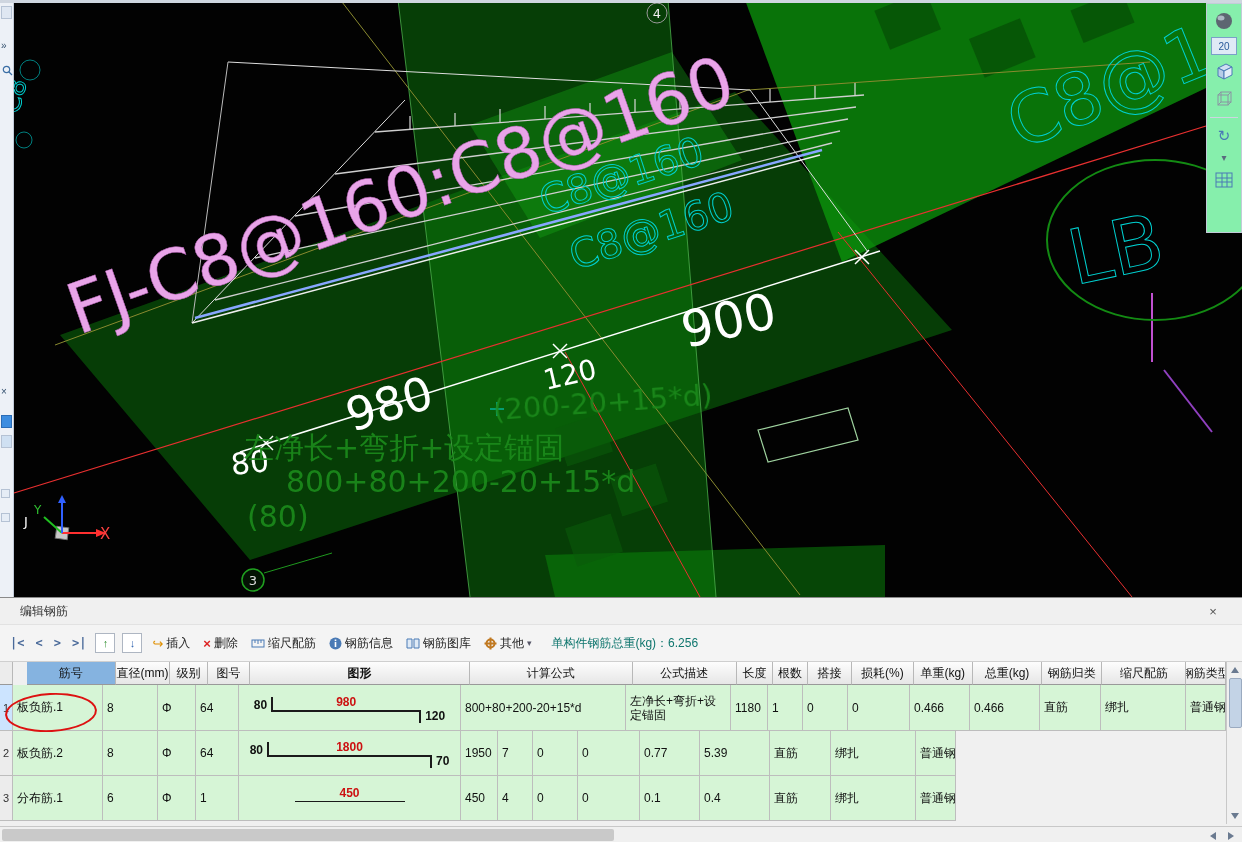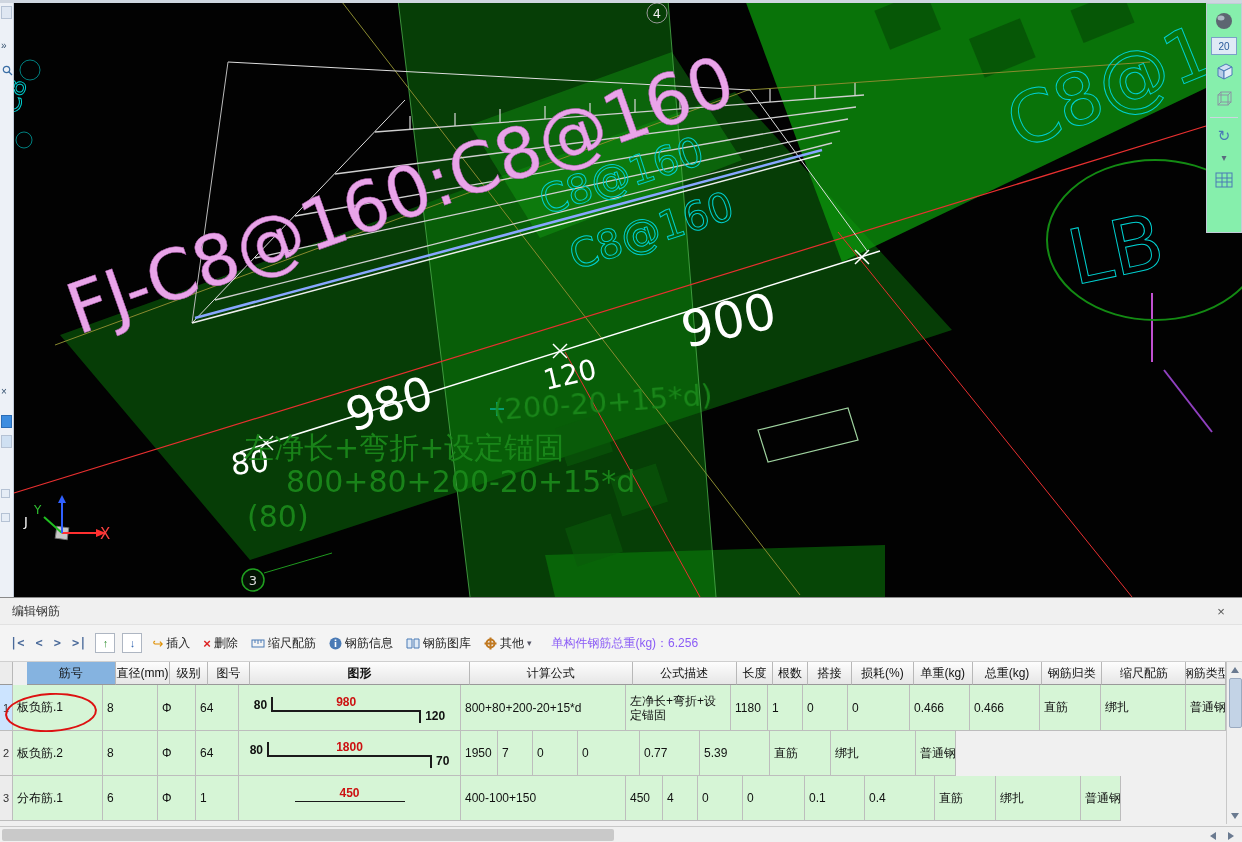--- a/index.html
+++ b/index.html
@@ -29,7 +29,7 @@
   
   .bottom-panel{position:absolute;left:0;top:597px;width:1242px;height:245px;background:#f0f0f0;
                 border-top:1px solid #8a8a8a;z-index:10;}
-  .panel-titlebar{height:26px;display:flex;align-items:center;padding:0 12px;font-size:12px;color:#333;}
+  .panel-titlebar{height:26px;display:flex;align-items:center;padding:0 20px;font-size:12px;color:#333;}
   .panel-close{margin-left:auto;width:18px;height:16px;display:flex;align-items:center;
                justify-content:center;color:#555;font-size:13px;cursor:pointer;}
   .panel-toolbar{height:36px;display:flex;align-items:center;padding:0 8px;gap:7px;font-size:12px;

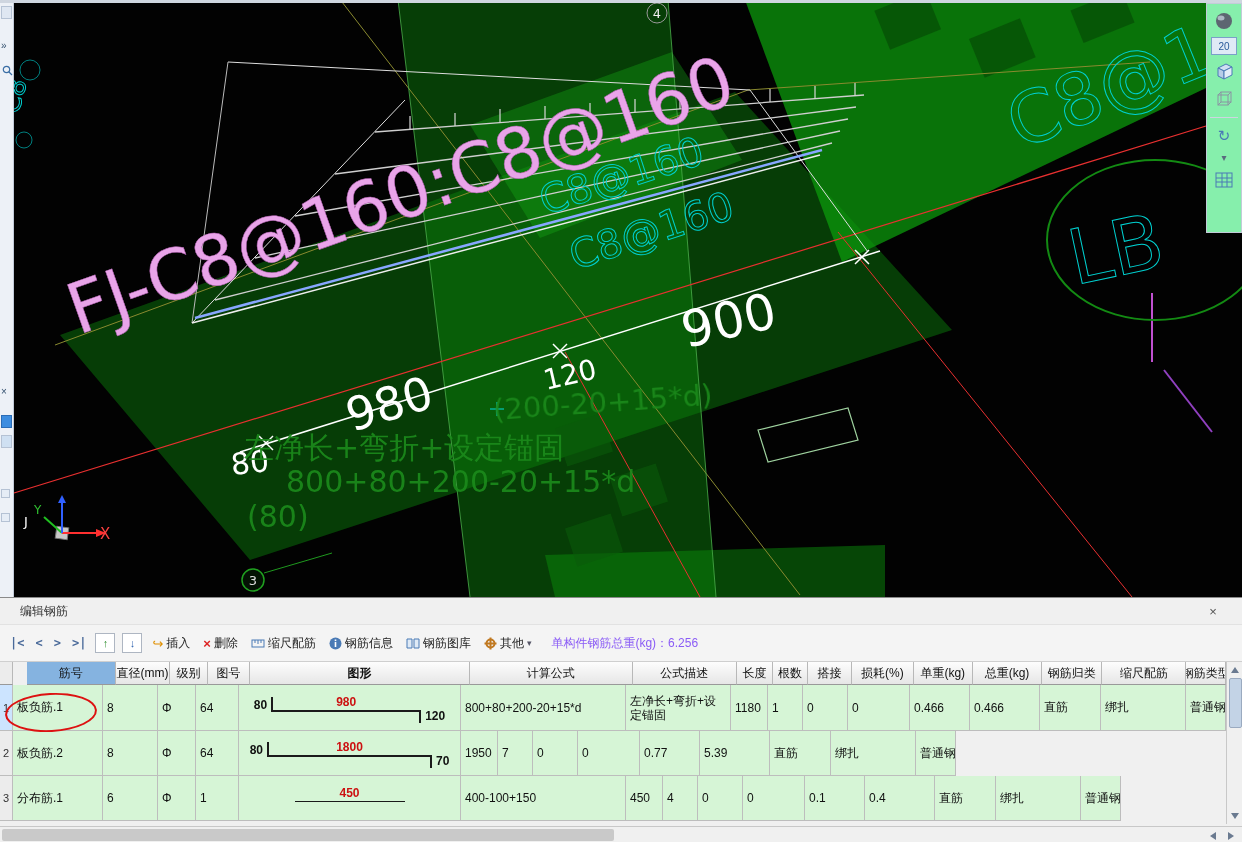--- a/index.html
+++ b/index.html
@@ -42,7 +42,7 @@
   .tool-item{display:flex;align-items:center;gap:3px;padding:2px 3px;cursor:pointer;white-space:nowrap;}
   .ic-insert{color:#e09000;font-size:13px;}
   .ic-del{color:#d22;font-weight:bold;font-size:13px;}
-  .total-weight{margin-left:10px;color:#8b5cf6;}
+  .total-weight{margin-left:10px;color:#0f766e;}
 
   
   .grid{position:absolute;left:0;top:64px;width:1226px;}

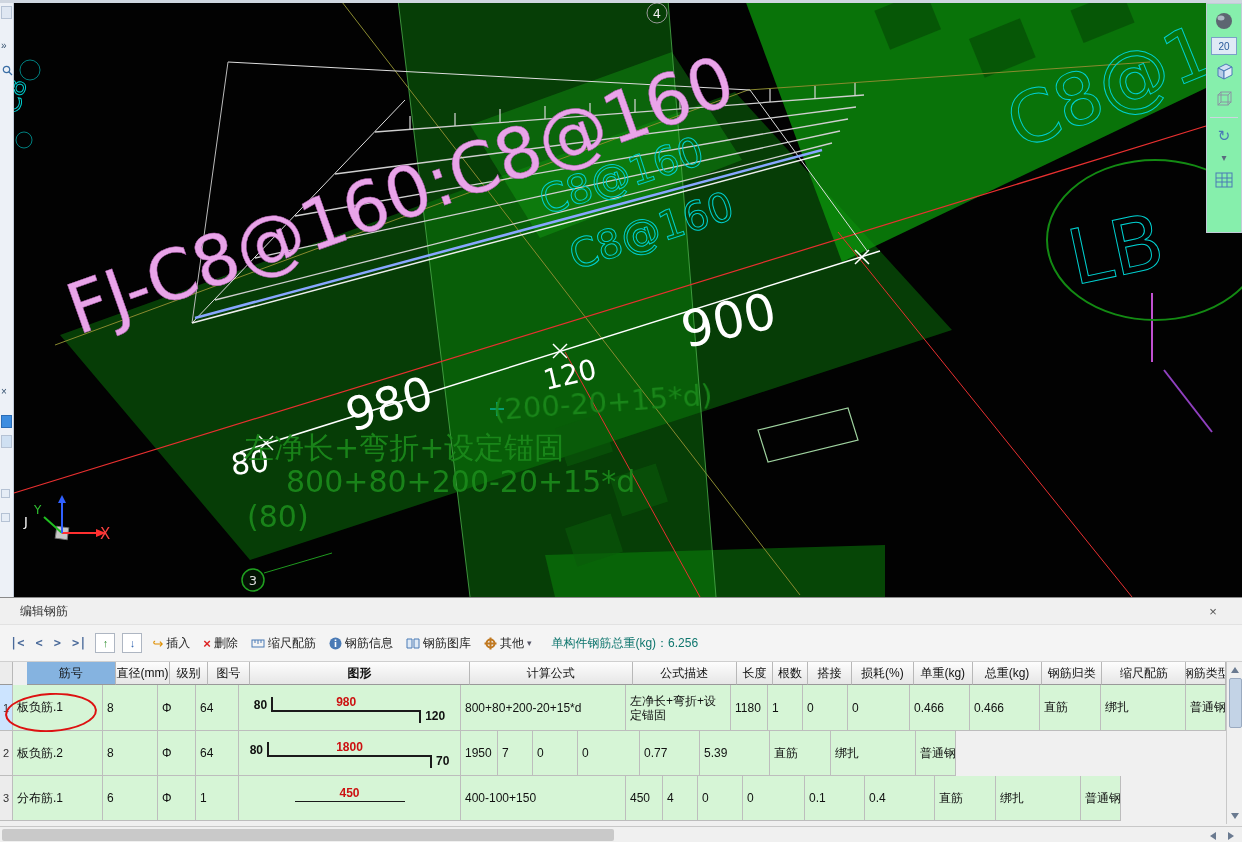--- a/index.html
+++ b/index.html
@@ -421,7 +421,6 @@
           </div>
         </div>
       </div>
-      <div class="gc c5">400-100+150</div>
       <div class="gc c7">450</div>
       <div class="gc c8">4</div>
       <div class="gc c9">0</div>

